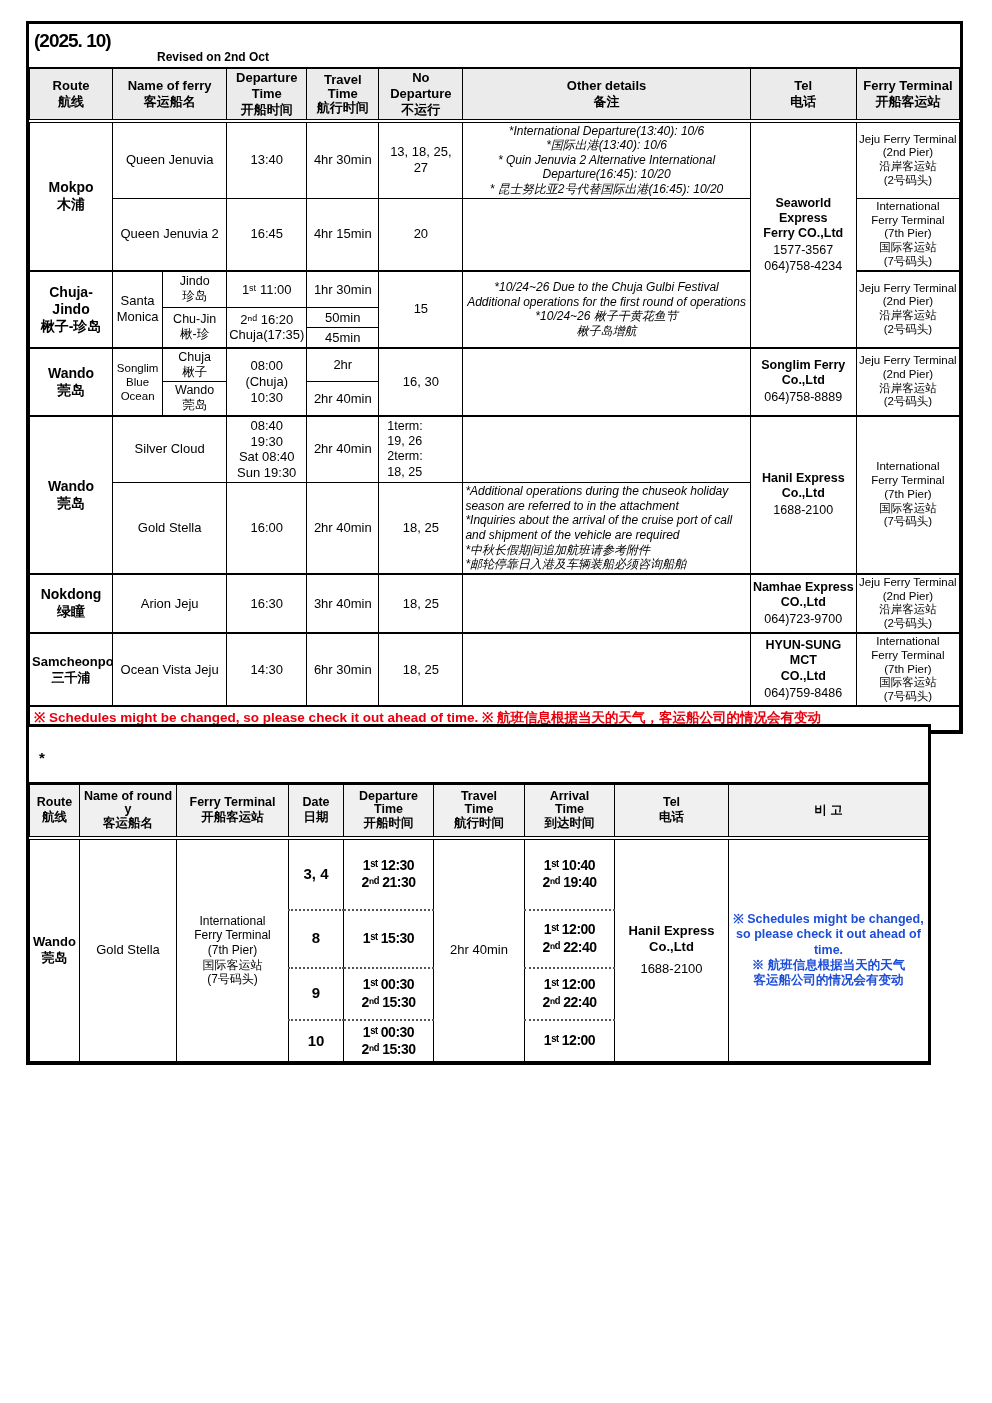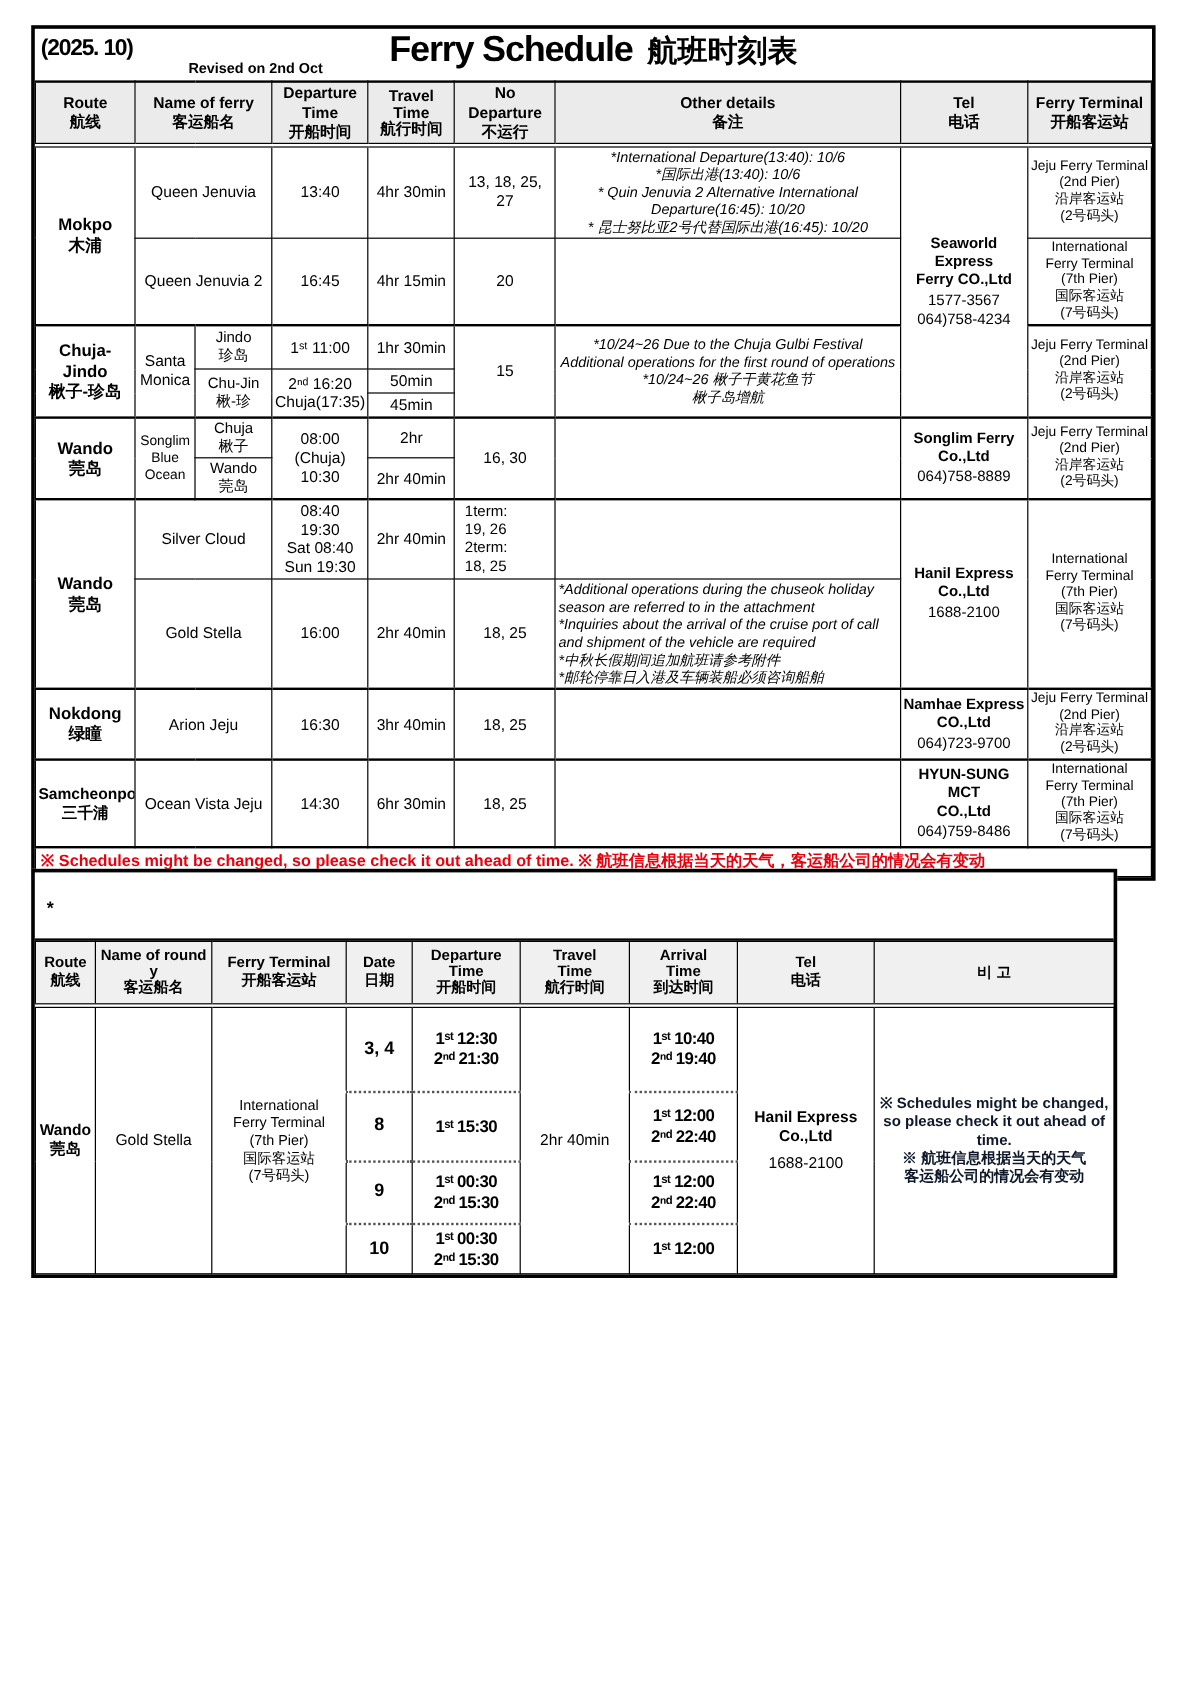--- a/index.html
+++ b/index.html
@@ -58,10 +58,6 @@
 
   <div class="box1">
     <div class="titlebar">
-      <div class="main-title">
-        <span class="en">Ferry Schedule</span>
-        <span class="zh">航班时刻表</span>
-      </div>
       <span class="date-tag">(2025. 10)</span>
       <span class="revised">Revised on 2nd Oct</span>
     </div>

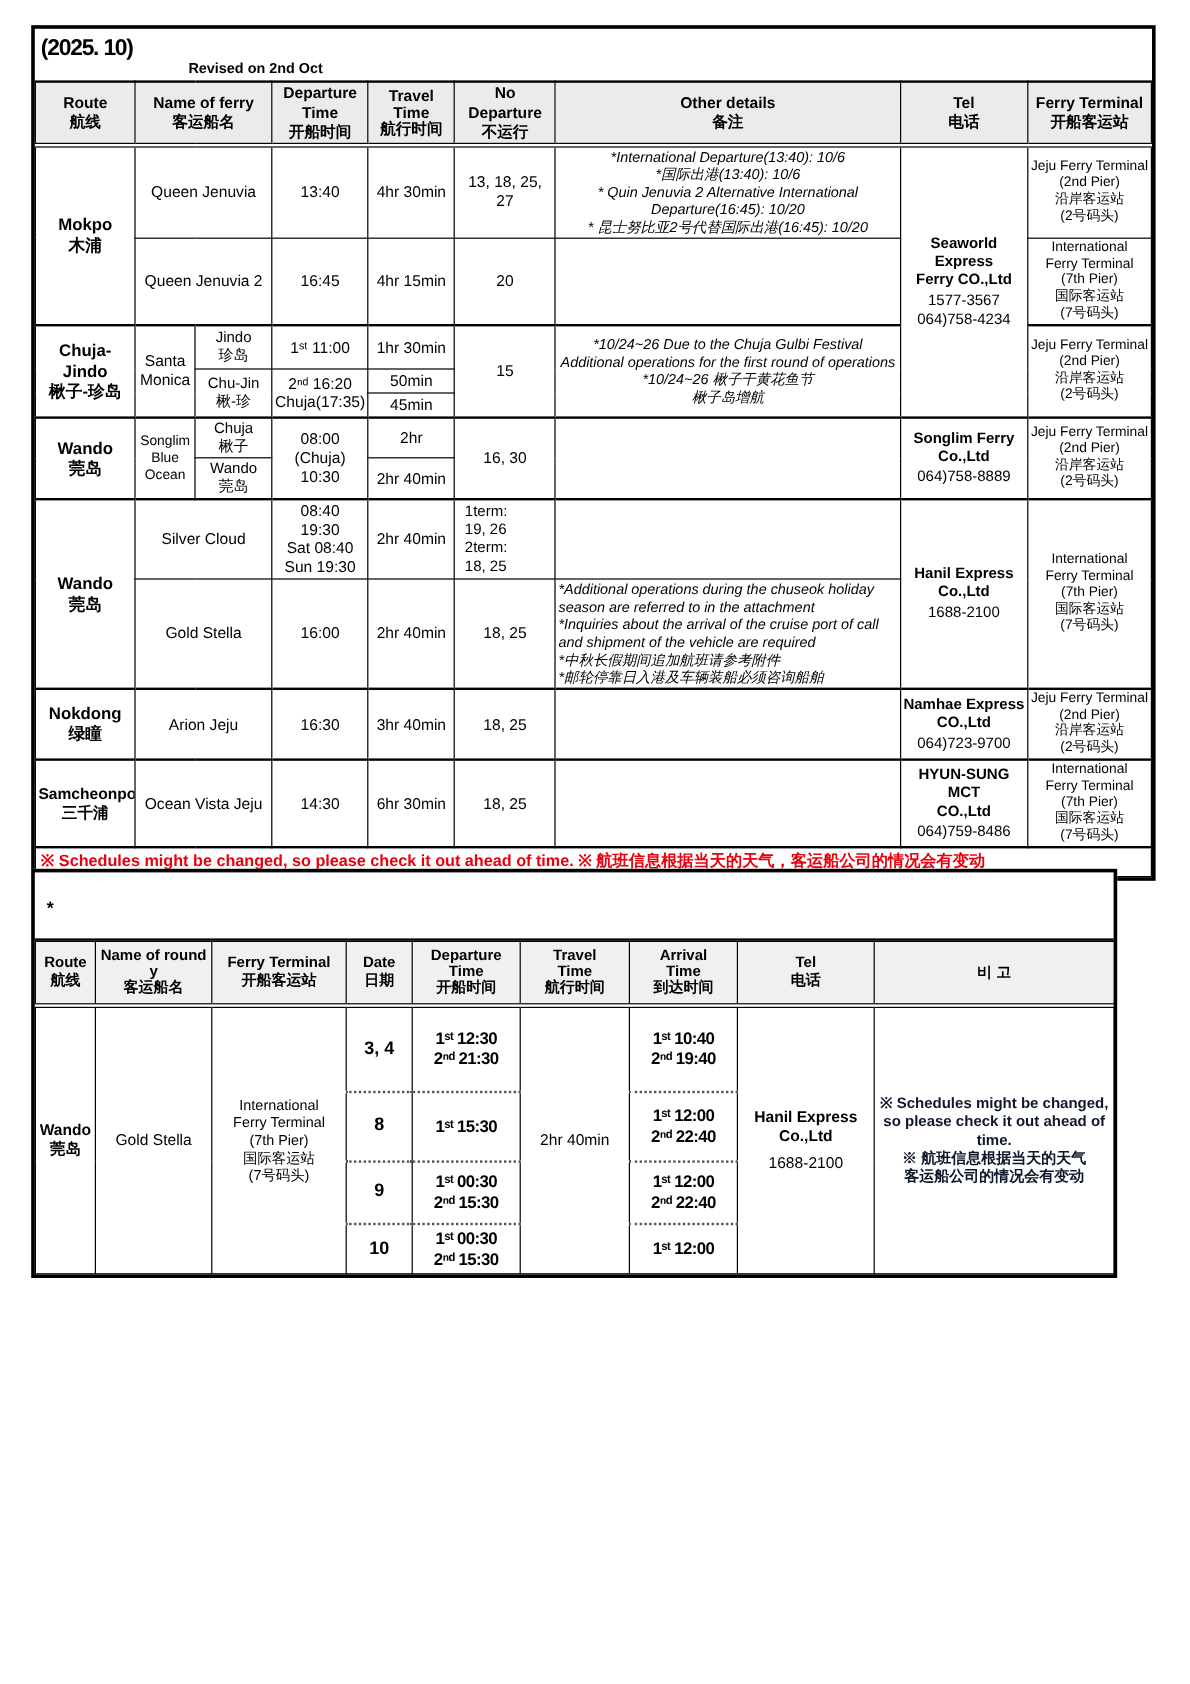--- a/index.html
+++ b/index.html
@@ -48,7 +48,7 @@
   .t2 .term { font-size:12px; }
   .t2 .tel .company { font-weight:bold; white-space:pre-line; }
   .t2 .tel .phone { margin-top:6px; }
-  .t2 .rem { color:#0f172a; font-weight:bold; font-size:12.5px; white-space:pre-line; }
+  .t2 .rem { color:#1d4ed8; font-weight:bold; font-size:12.5px; white-space:pre-line; }
   .t2 .rem + .rem { }
 </style>
 </head>

